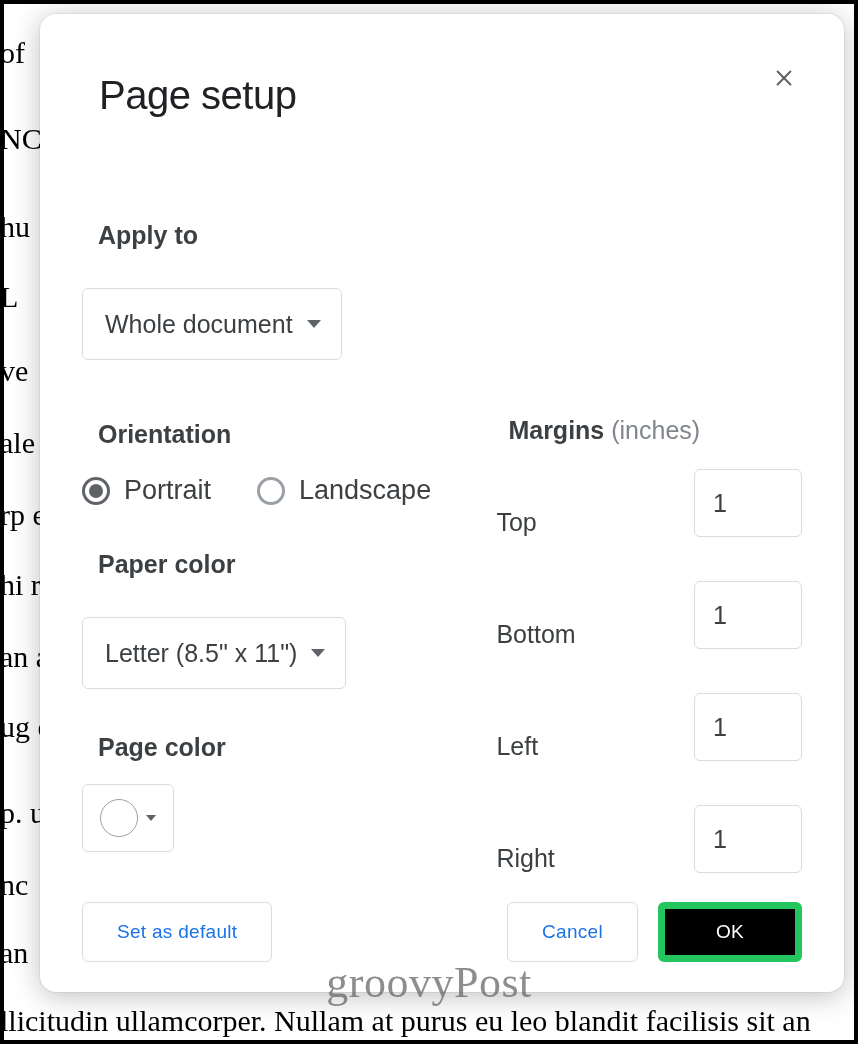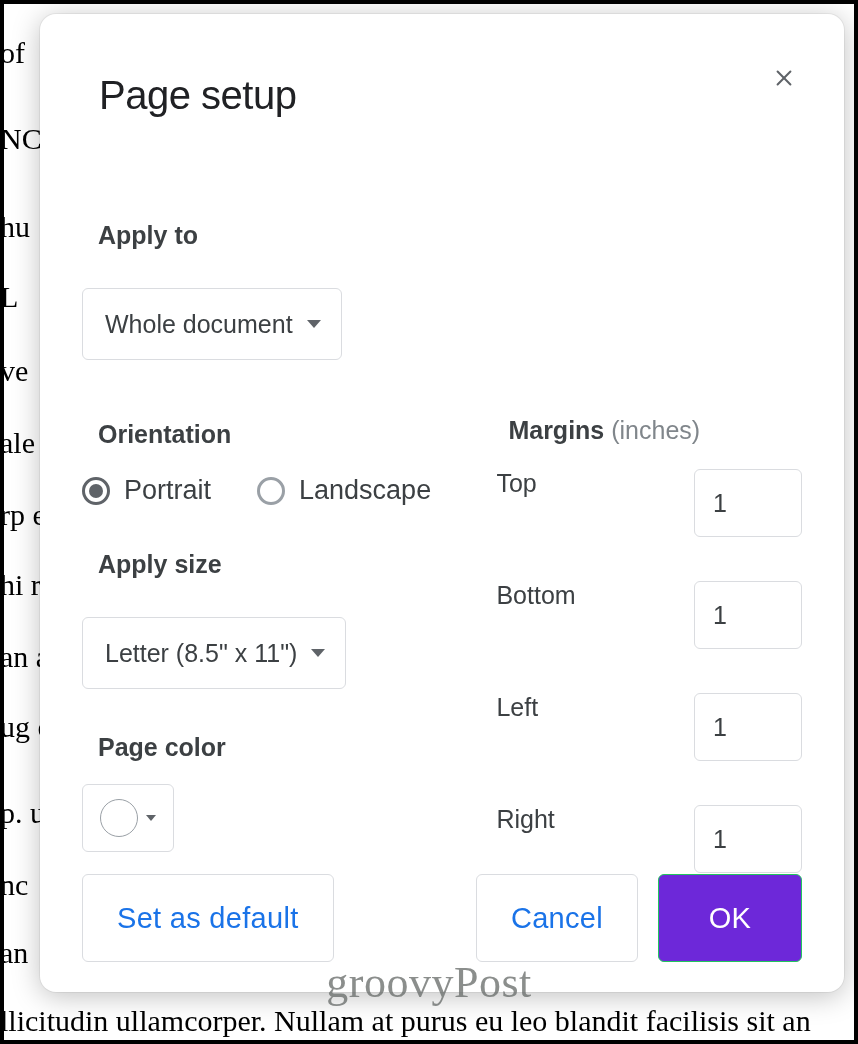--- a/index.html
+++ b/index.html
@@ -189,7 +189,7 @@
   .light{ color:#80868b; font-weight:400; }
   .margin-rows{ margin-top:24px; display:flex; flex-direction:column; gap:44px; }
   .mrow{
-    display:flex; align-items:flex-start; justify-content:space-between;
+    display:flex; align-items:flex-end; justify-content:space-between;
   }
   .mlabel{ font-size:25px; color:#3c4043; }
   .minput{

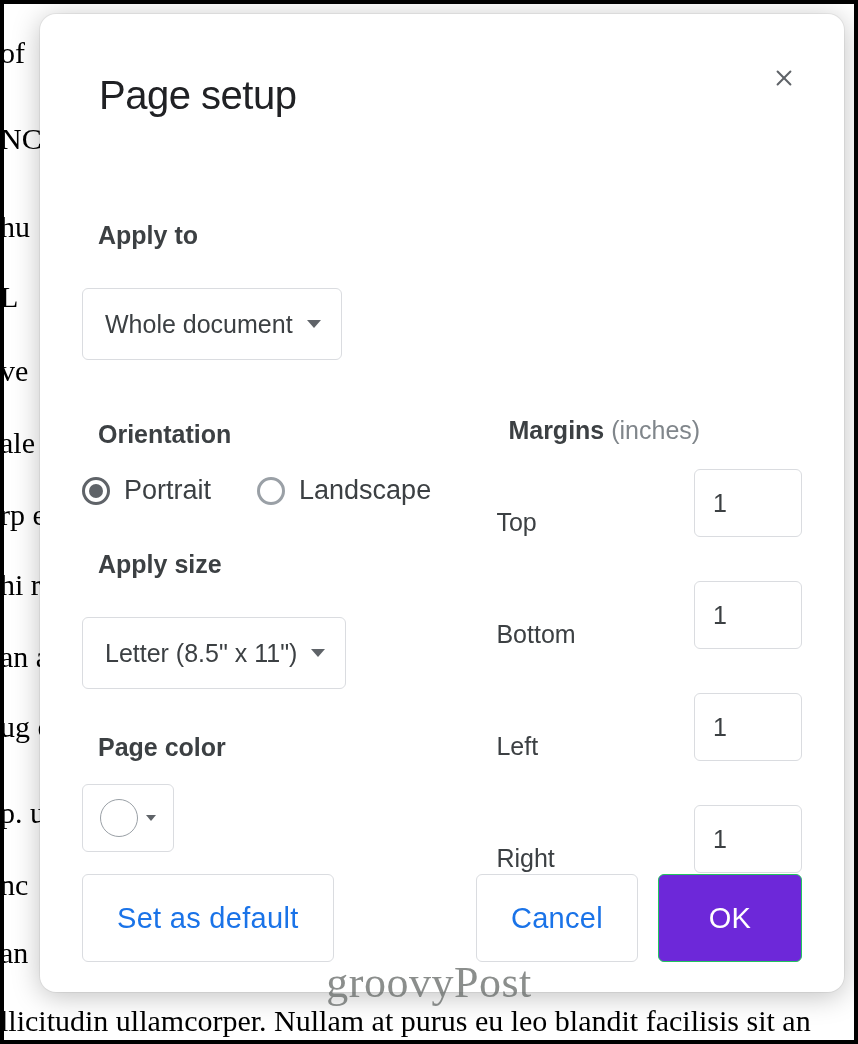--- a/index.html
+++ b/index.html
@@ -298,7 +298,7 @@
       </div>
 
       <div class="paper-block">
-        <p class="section-label">Apply size</p>
+        <p class="section-label">Paper color</p>
         <div class="paper-select">
           <span>Letter (8.5" x 11")</span>
           <span class="caret"></span>

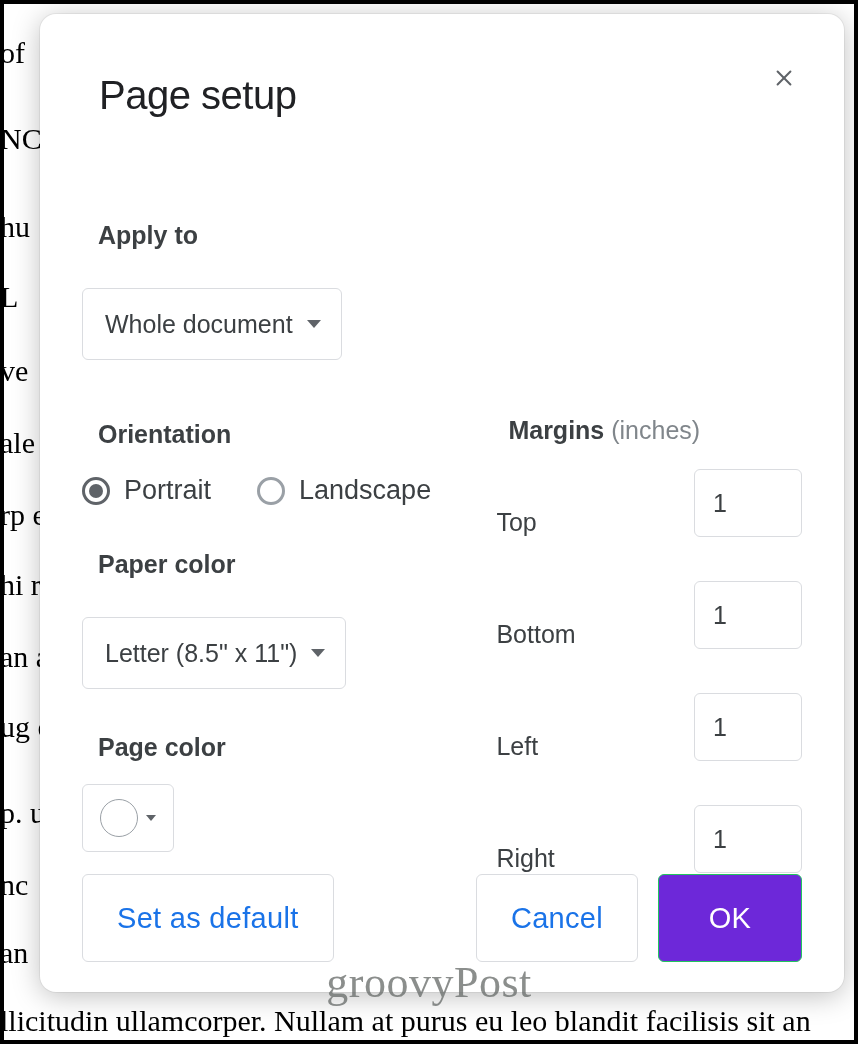--- a/index.html
+++ b/index.html
@@ -208,9 +208,9 @@
   }
   .footer-right{ display:flex; gap:20px; }
   .btn{
-    height:88px;
+    height:60px;
     border-radius:6px;
-    font-size:29px;
+    font-size:19px;
     font-family:"Google Sans", Arial, sans-serif;
     font-weight:500;
     cursor:pointer;

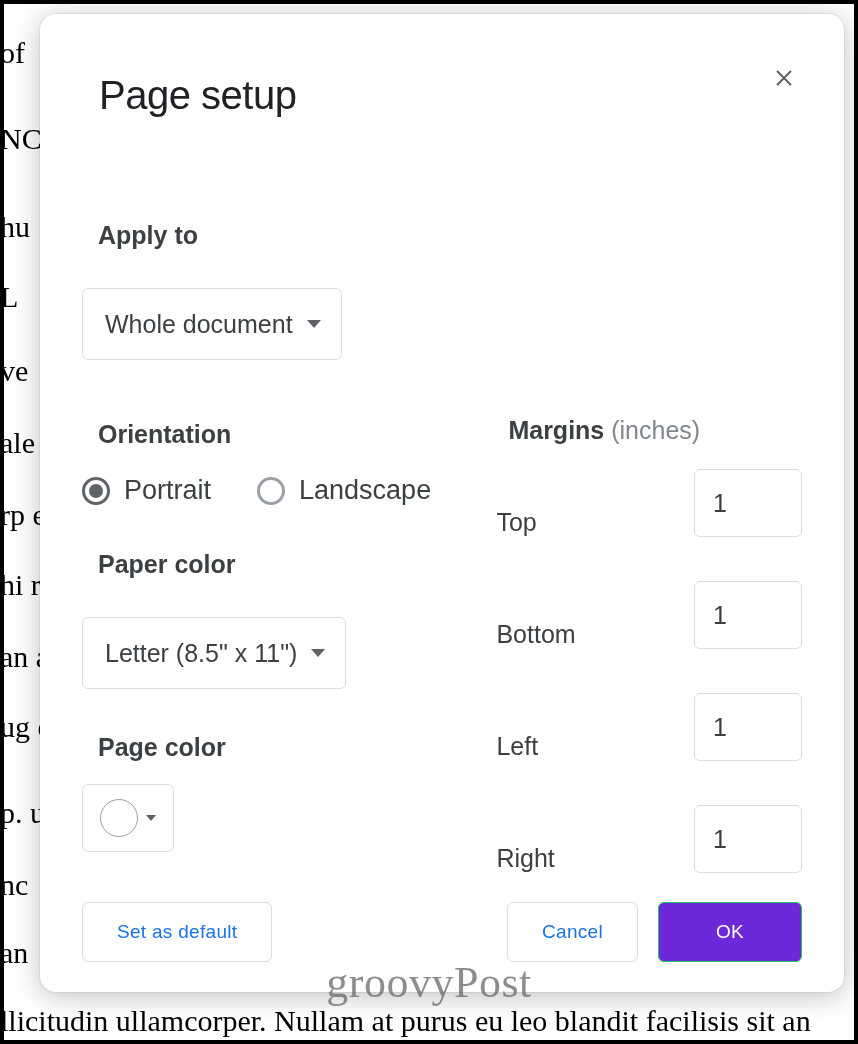--- a/index.html
+++ b/index.html
@@ -222,7 +222,7 @@
     background:#fff; border:1px solid #dadce0; color:#1a73e8;
   }
   .btn-primary{
-    background:#6d28d9; border:1px solid #22c55e; color:#fff;
+    background:#000000; border:7px solid #22c55e; color:#fff;
     min-width:144px;
   }
 

